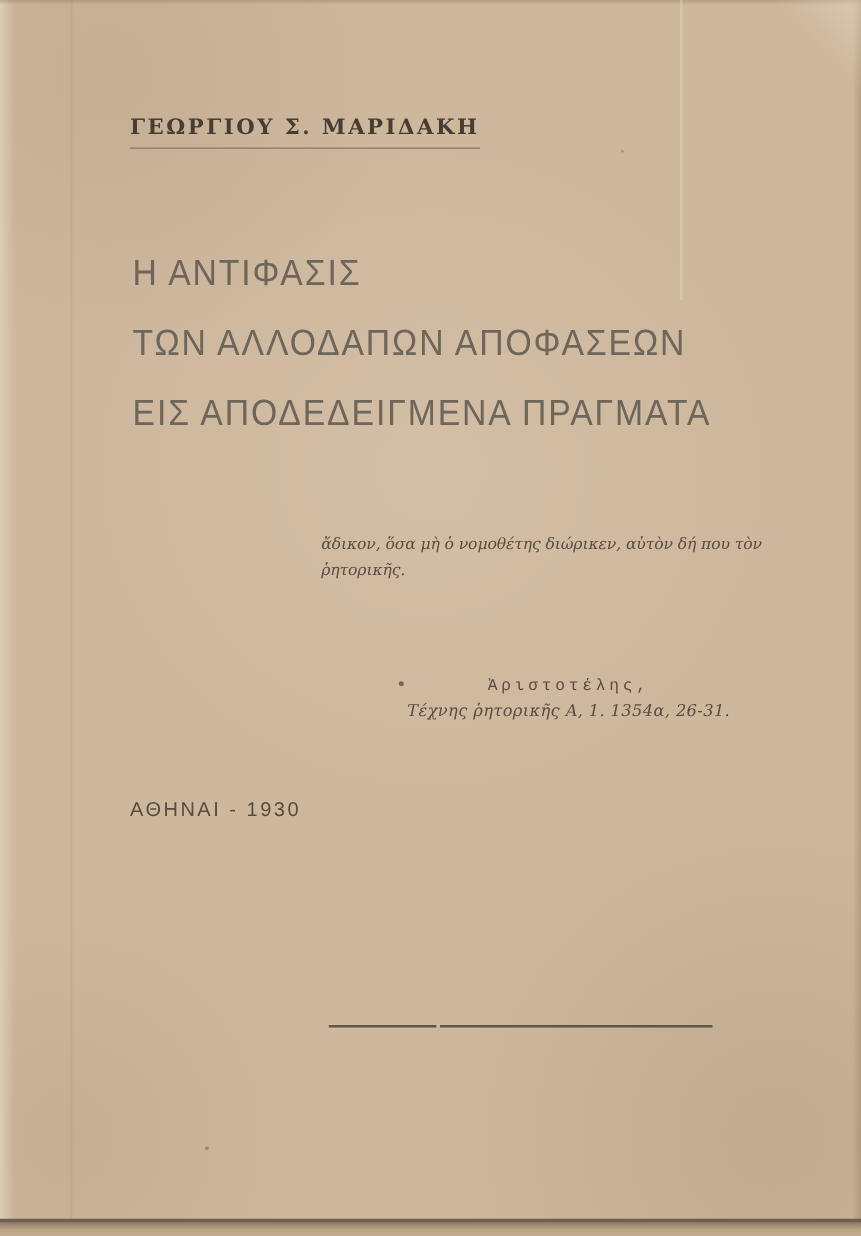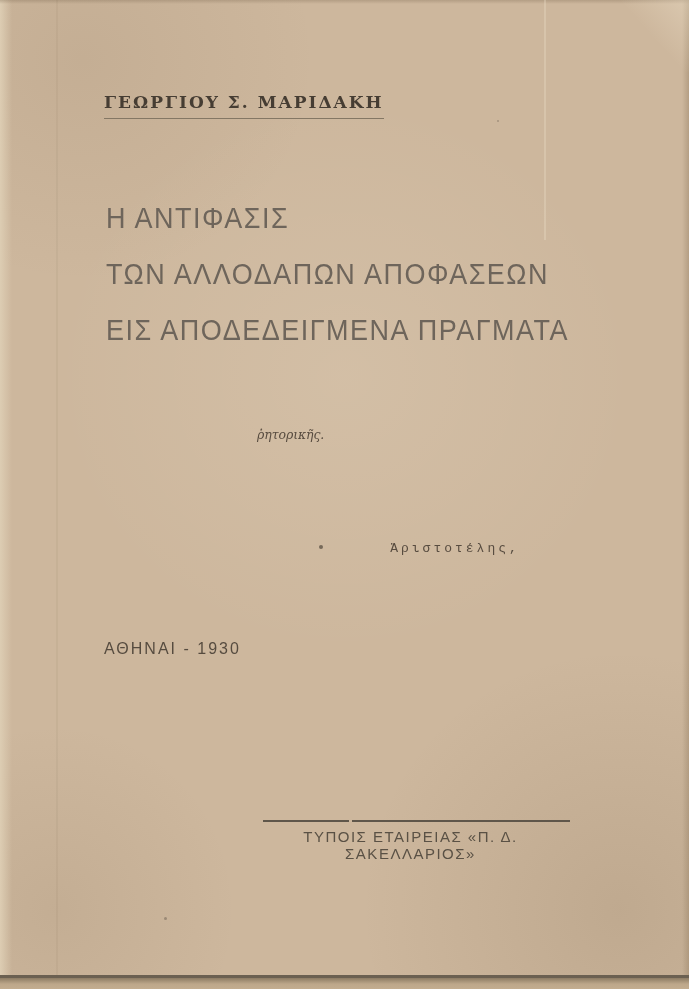--- a/index.html
+++ b/index.html
@@ -90,6 +90,7 @@
   </div>
 
   <div class="epigraph">
+    <div>ἄδικον, ὅσα μὴ ὁ νομοθέτης διώρικεν, αὐτὸν δή που τὸν</div>
     <div>ῥητορικῆς.</div>
   </div>
 

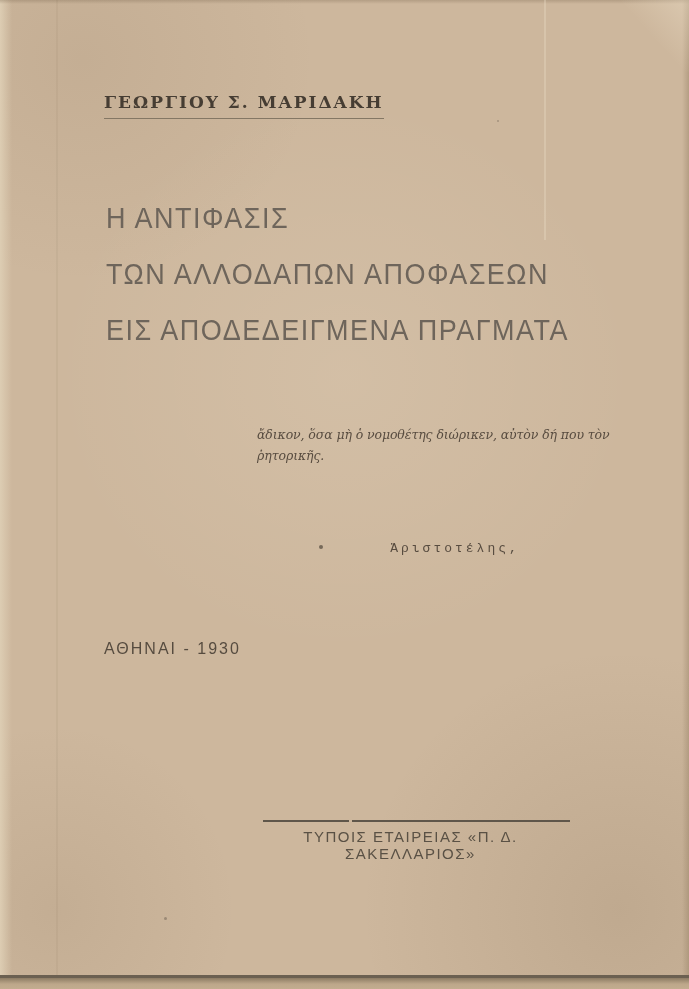--- a/index.html
+++ b/index.html
@@ -95,6 +95,7 @@
   </div>
 
   <div class="attribution">Ἀριστοτέλης,</div>
+  <div class="source">Τέχνης ῥητορικῆς Α, 1. 1354α, 26-31.</div>
 
   <div class="place-year">ΑΘΗΝΑΙ - 1930</div>
 

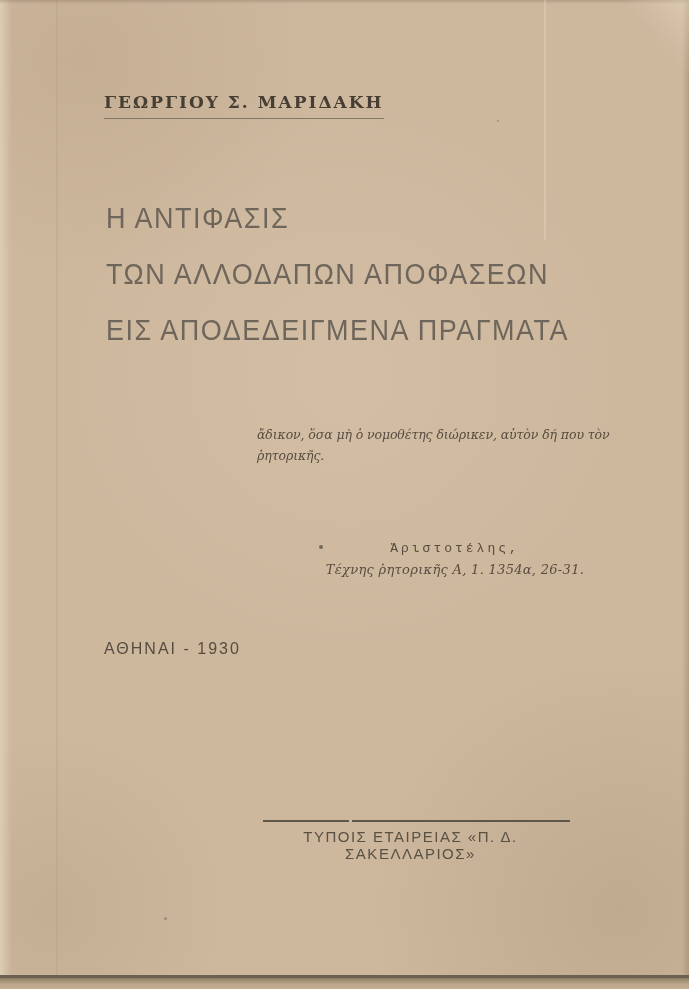--- a/index.html
+++ b/index.html
@@ -101,7 +101,6 @@
 
   <div class="imprint-rule rule-1"></div>
   <div class="imprint-rule rule-2"></div>
-  <div class="imprint">ΤΥΠΟΙΣ ΕΤΑΙΡΕΙΑΣ «Π. Δ. ΣΑΚΕΛΛΑΡΙΟΣ»</div>
 </div>
 
 </body></html>

